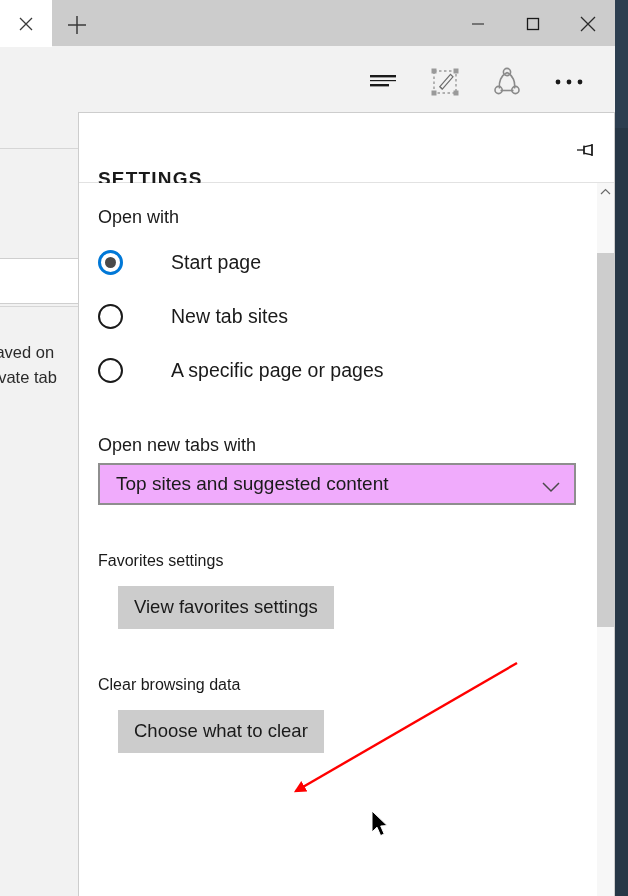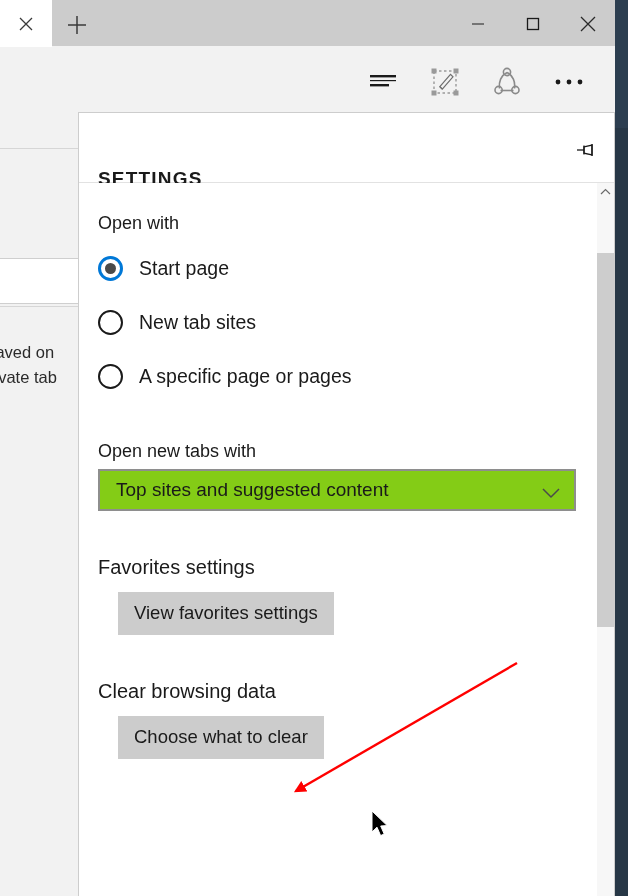--- a/index.html
+++ b/index.html
@@ -213,7 +213,7 @@
   .section-label {
     font-size: 18px;
     color: #1a1a1a;
-    margin-top: 28px;
+    margin-top: 22px;
     margin-bottom: 6px;
     line-height: 24px;
   }

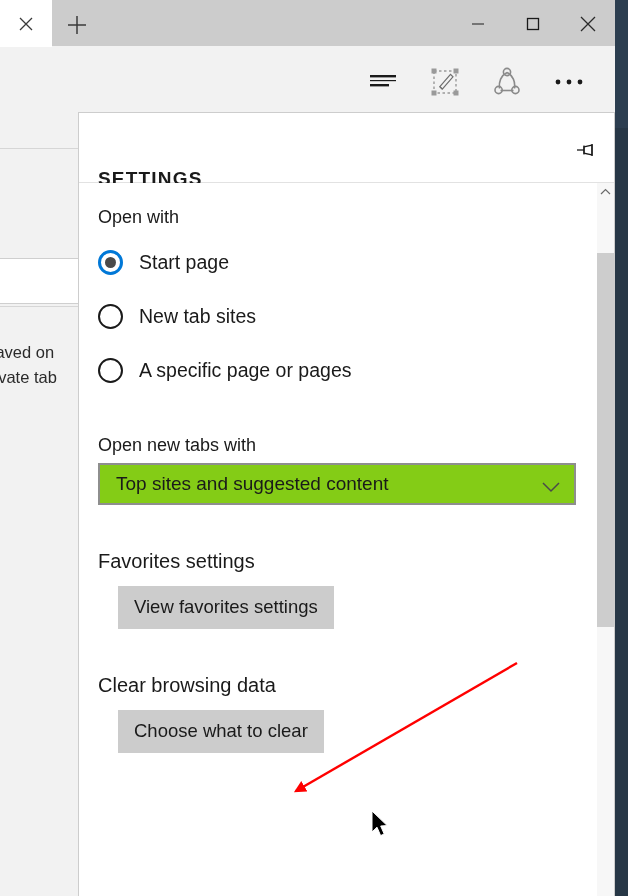--- a/index.html
+++ b/index.html
@@ -227,6 +227,7 @@
     display: flex;
     align-items: center;
     height: 54px;
+    gap: 32px;
   }
   .radio-outer {
     width: 25px;

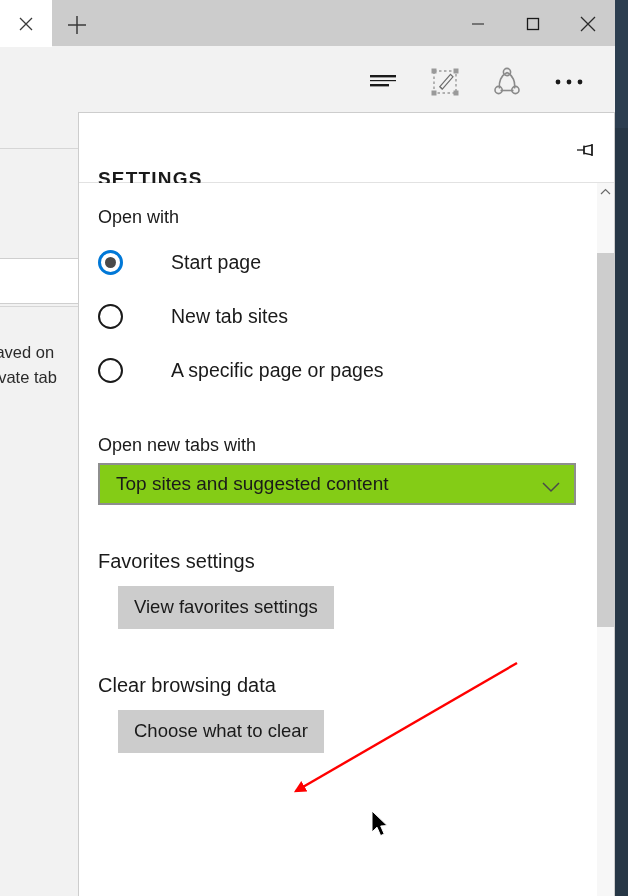--- a/index.html
+++ b/index.html
@@ -266,7 +266,7 @@
     height: 42px;
     border: 2px solid #8e8e8e;
     box-sizing: border-box;
-    background: #84cc16;
+    background: #f0abfc;
     display: flex;
     align-items: center;
     margin-top: 6px;

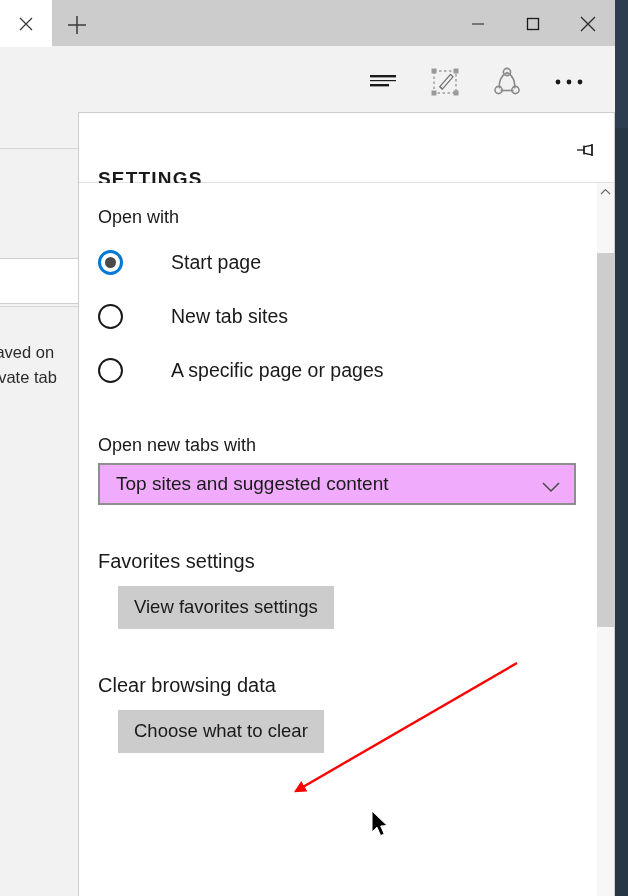--- a/index.html
+++ b/index.html
@@ -218,7 +218,7 @@
     line-height: 24px;
   }
   .section-head {
-    font-size: 20px;
+    font-size: 16px;
     color: #1a1a1a;
     line-height: 28px;
   }

